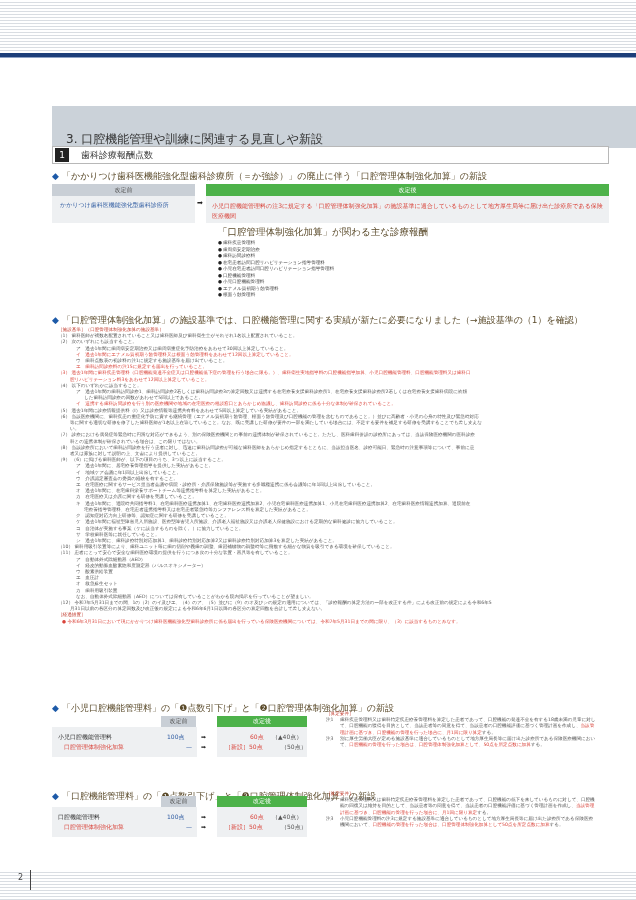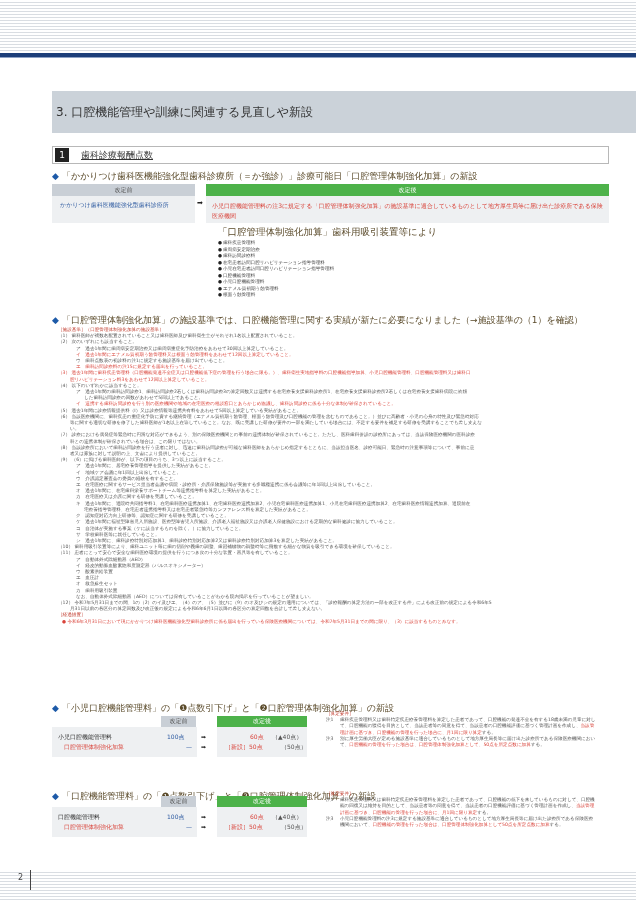--- a/index.html
+++ b/index.html
@@ -14,8 +14,8 @@
   .top-rule-thin { position: absolute; left: 0; top: 57px; width: 636px; height: 1px; background: #8fa3c6; }
 
   .section-title-bar {
-    position: absolute; left: 52px; top: 91px; width: 584px; height: 42px;
-    background: #cbd2d9; display: flex; align-items: center; padding-left: 4px;
+    position: absolute; left: 52px; top: 106px; width: 584px; height: 42px;
+    background: #cbd2d9; display: flex; align-items: flex-end; padding-left: 14px;
     font-size: 12px; color: #333;
   }
 

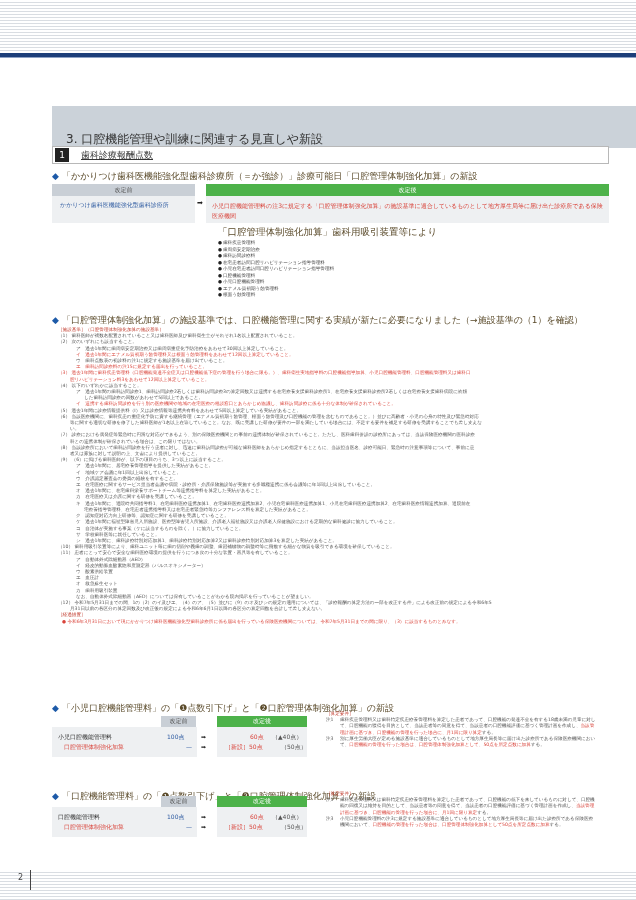--- a/index.html
+++ b/index.html
@@ -24,7 +24,7 @@
     border: 1px solid #b8b8b8; background: #fff; display: flex; align-items: center;
   }
   .sub-header .num { width: 14px; height: 14px; margin-left: 2px; background: #222; color: #fff; font-size: 9px; display: flex; align-items: center; justify-content: center; }
-  .sub-header .label { font-size: 9px; color: #333; margin-left: 12px; text-decoration: underline; }
+  .sub-header .label { font-size: 9px; color: #333; margin-left: 12px; }
 
   .diamond-heading { position: absolute; left: 52px; font-size: 9px; color: #5a4a2a; white-space: nowrap; }
   .diamond-heading .dia { color: #1d5aa8; margin-right: 3px; }

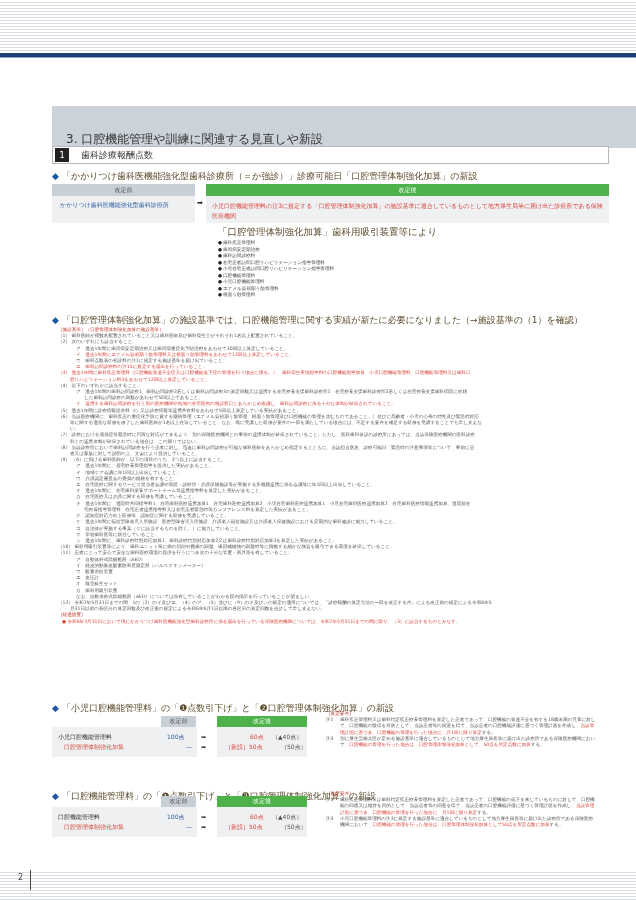--- a/index.html
+++ b/index.html
@@ -86,7 +86,7 @@
 </div>
 
 <div class="diamond-heading" style="top:170px;">
-  <span class="dia">◆</span><span>「かかりつけ歯科医機能強化型歯科診療所（＝か強診）」診療可能日「口腔管理体制強化加算」の新設</span>
+  <span class="dia">◆</span><span>「かかりつけ歯科医機能強化型歯科診療所（＝か強診）」の廃止に伴う「口腔管理体制強化加算」の新設</span>
 </div>
 <div class="old-col-head" style="left:52px; top:184px; width:143px; height:12px;">改定前</div>
 <div class="new-col-head" style="left:206px; top:184px; width:403px; height:12px;">改定後</div>

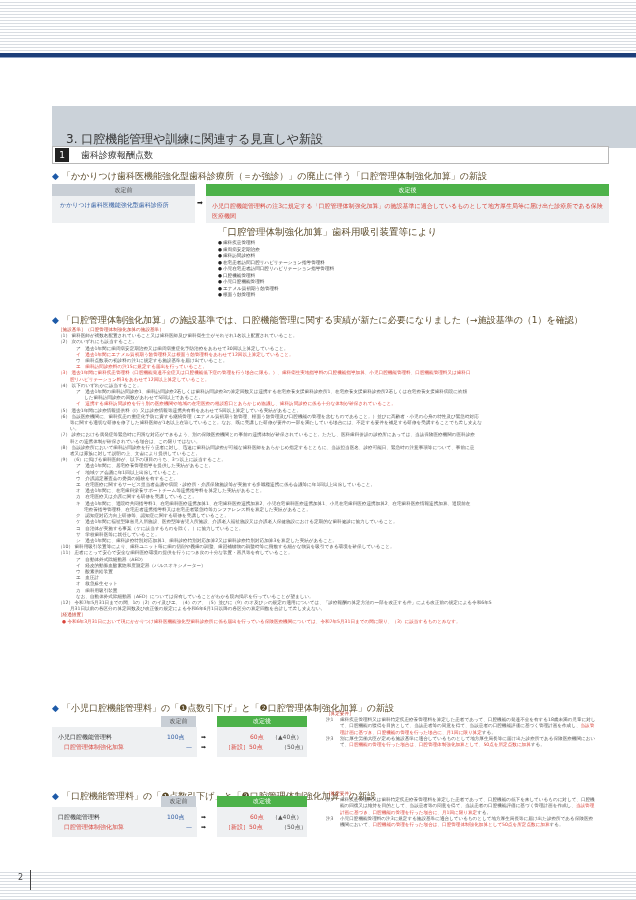--- a/index.html
+++ b/index.html
@@ -98,7 +98,7 @@
   <span>小児口腔機能管理料の注3に規定する「口腔管理体制強化加算」の施設基準に適合しているものとして地方厚生局等に届け出た診療所である保険医療機関</span>
 </div>
 
-<div class="related-title">「口腔管理体制強化加算」歯科用吸引装置等により</div>
+<div class="related-title">「口腔管理体制強化加算」が関わる主な診療報酬</div>
 <ul class="related-list">
   <li>歯科疾患管理料</li>
   <li>歯周病安定期治療</li>

